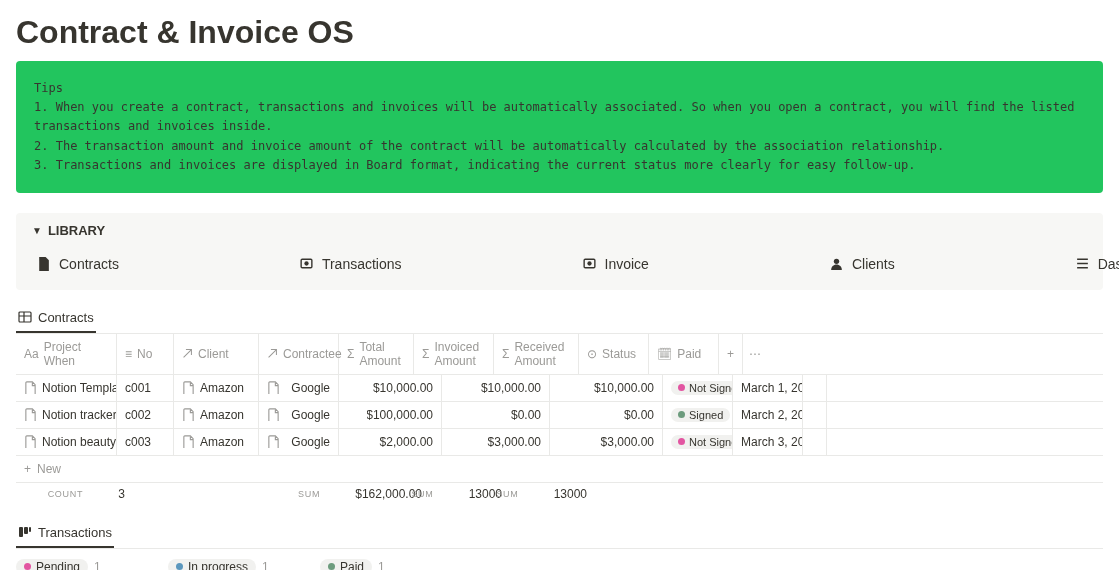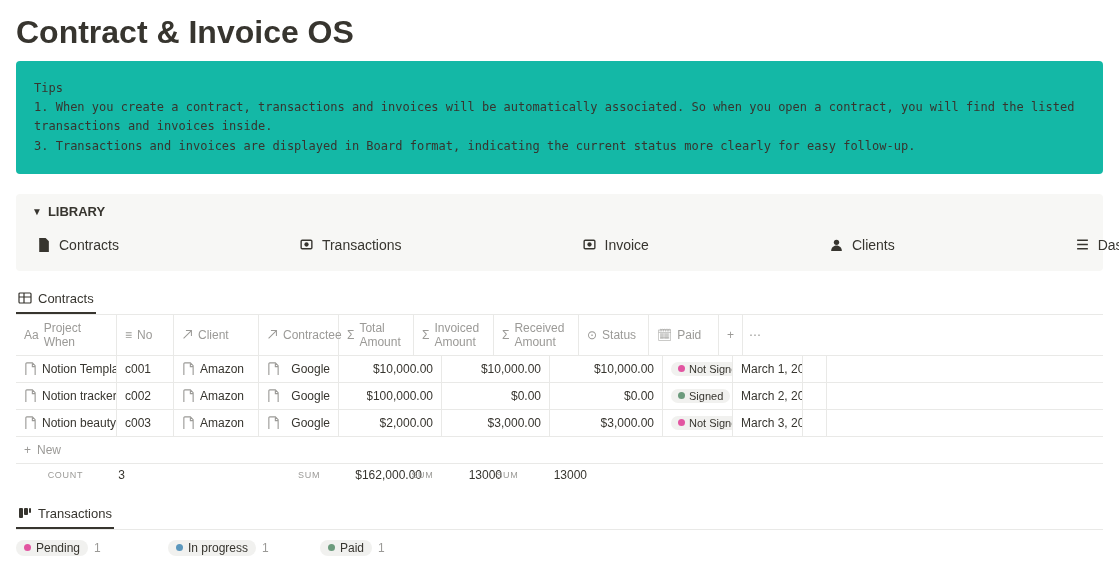--- a/index.html
+++ b/index.html
@@ -13,7 +13,7 @@
   }
   h1 { font-size: 32px; font-weight: 700; padding: 14px 0 10px; }
   .tips-block {
-    background: #14b8a6;
+    background: #22c55e;
     border-radius: 4px;
     padding: 18px 18px;
     font-family: ui-monospace, SFMono-Regular, Menlo, monospace;

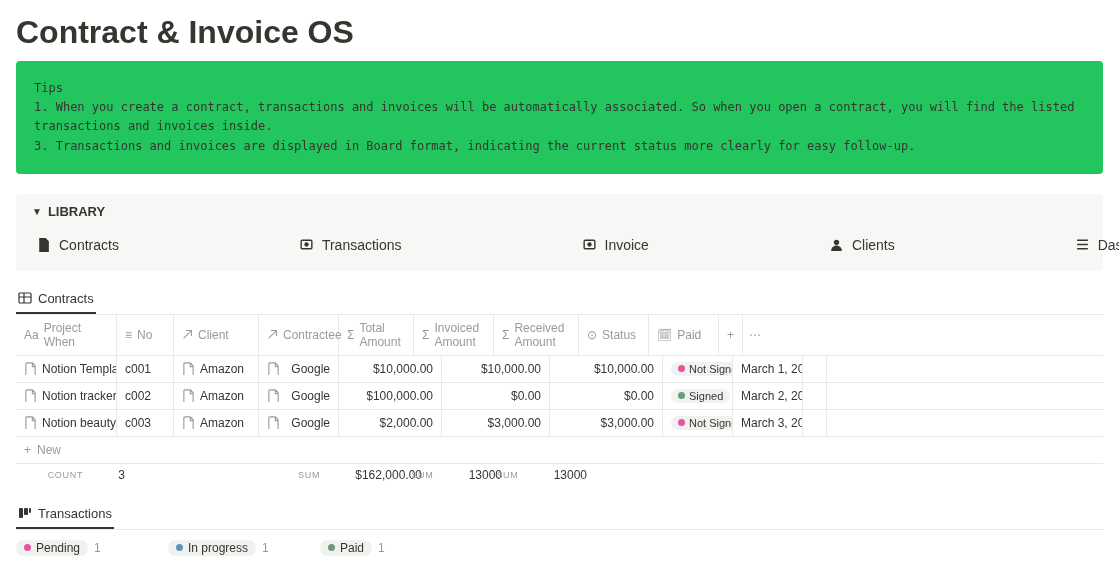--- a/index.html
+++ b/index.html
@@ -151,6 +151,7 @@
 <div class="tips-block">
   <div>Tips</div>
   <div>1. <span>When you create a contract, transactions and invoices will be automatically associated. So when you open a contract, you will find the listed transactions and invoices inside.</span></div>
+  <div>2. <span>The transaction amount and invoice amount of the contract will be automatically calculated by the association relationship.</span></div>
   <div>3. <span>Transactions and invoices are displayed in Board format, indicating the current status more clearly for easy follow-up.</span></div>
 </div>
 

